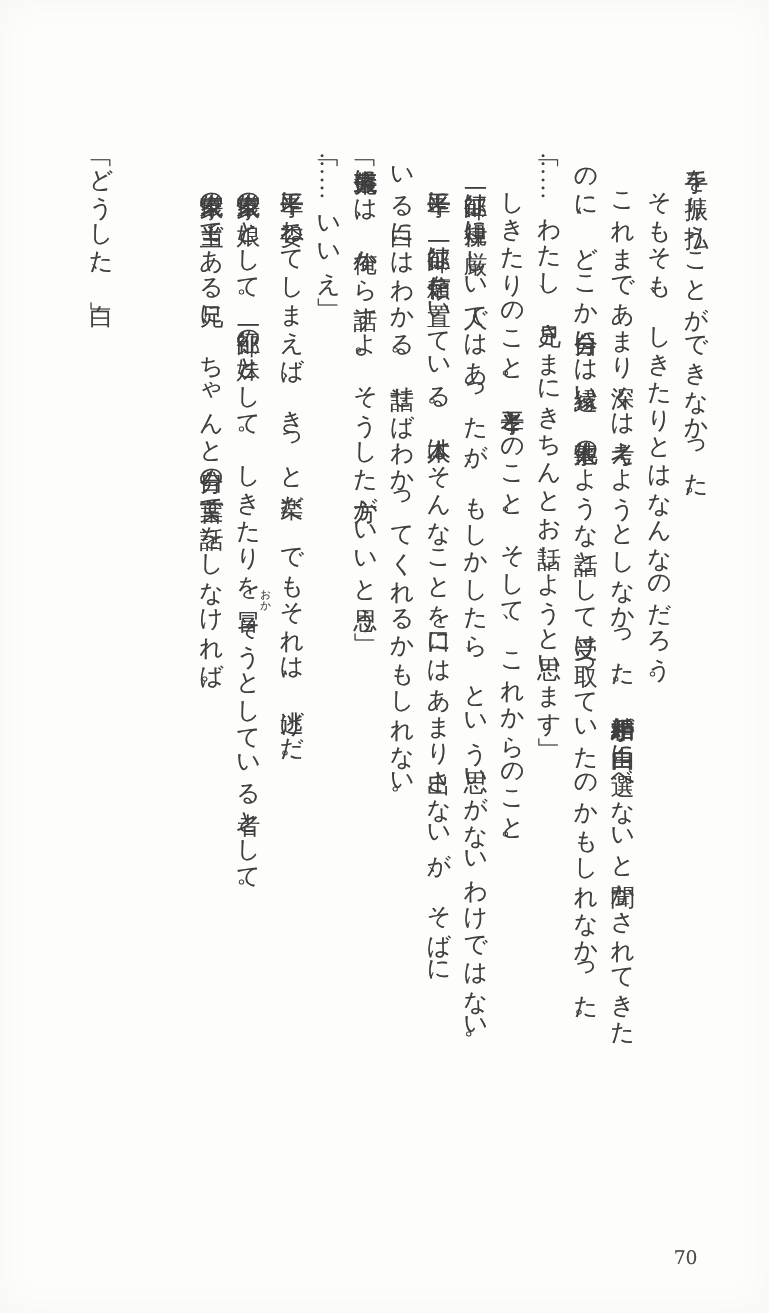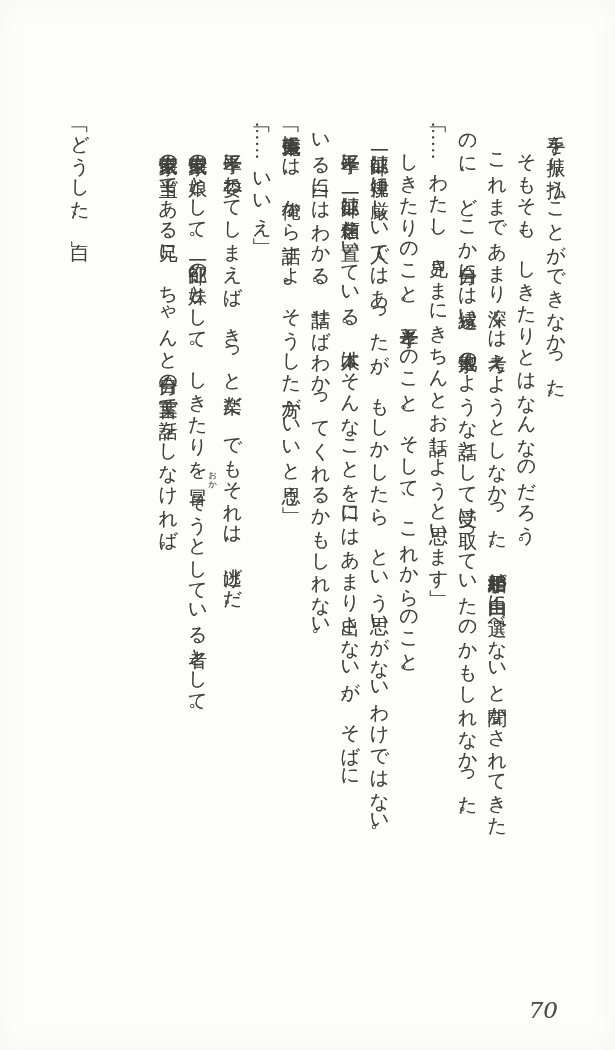--- a/index.html
+++ b/index.html
@@ -58,8 +58,7 @@
     top: 997px;
     right: 57px;
     font-family: "DejaVu Serif", "Liberation Serif", serif;
-    font-style: italic;
-    font-size: 23px;
+    font-size: 15px;
     color: #4b4b4b;
     text-shadow: 0 0 0.5px rgba(70,70,70,0.4);
   }

